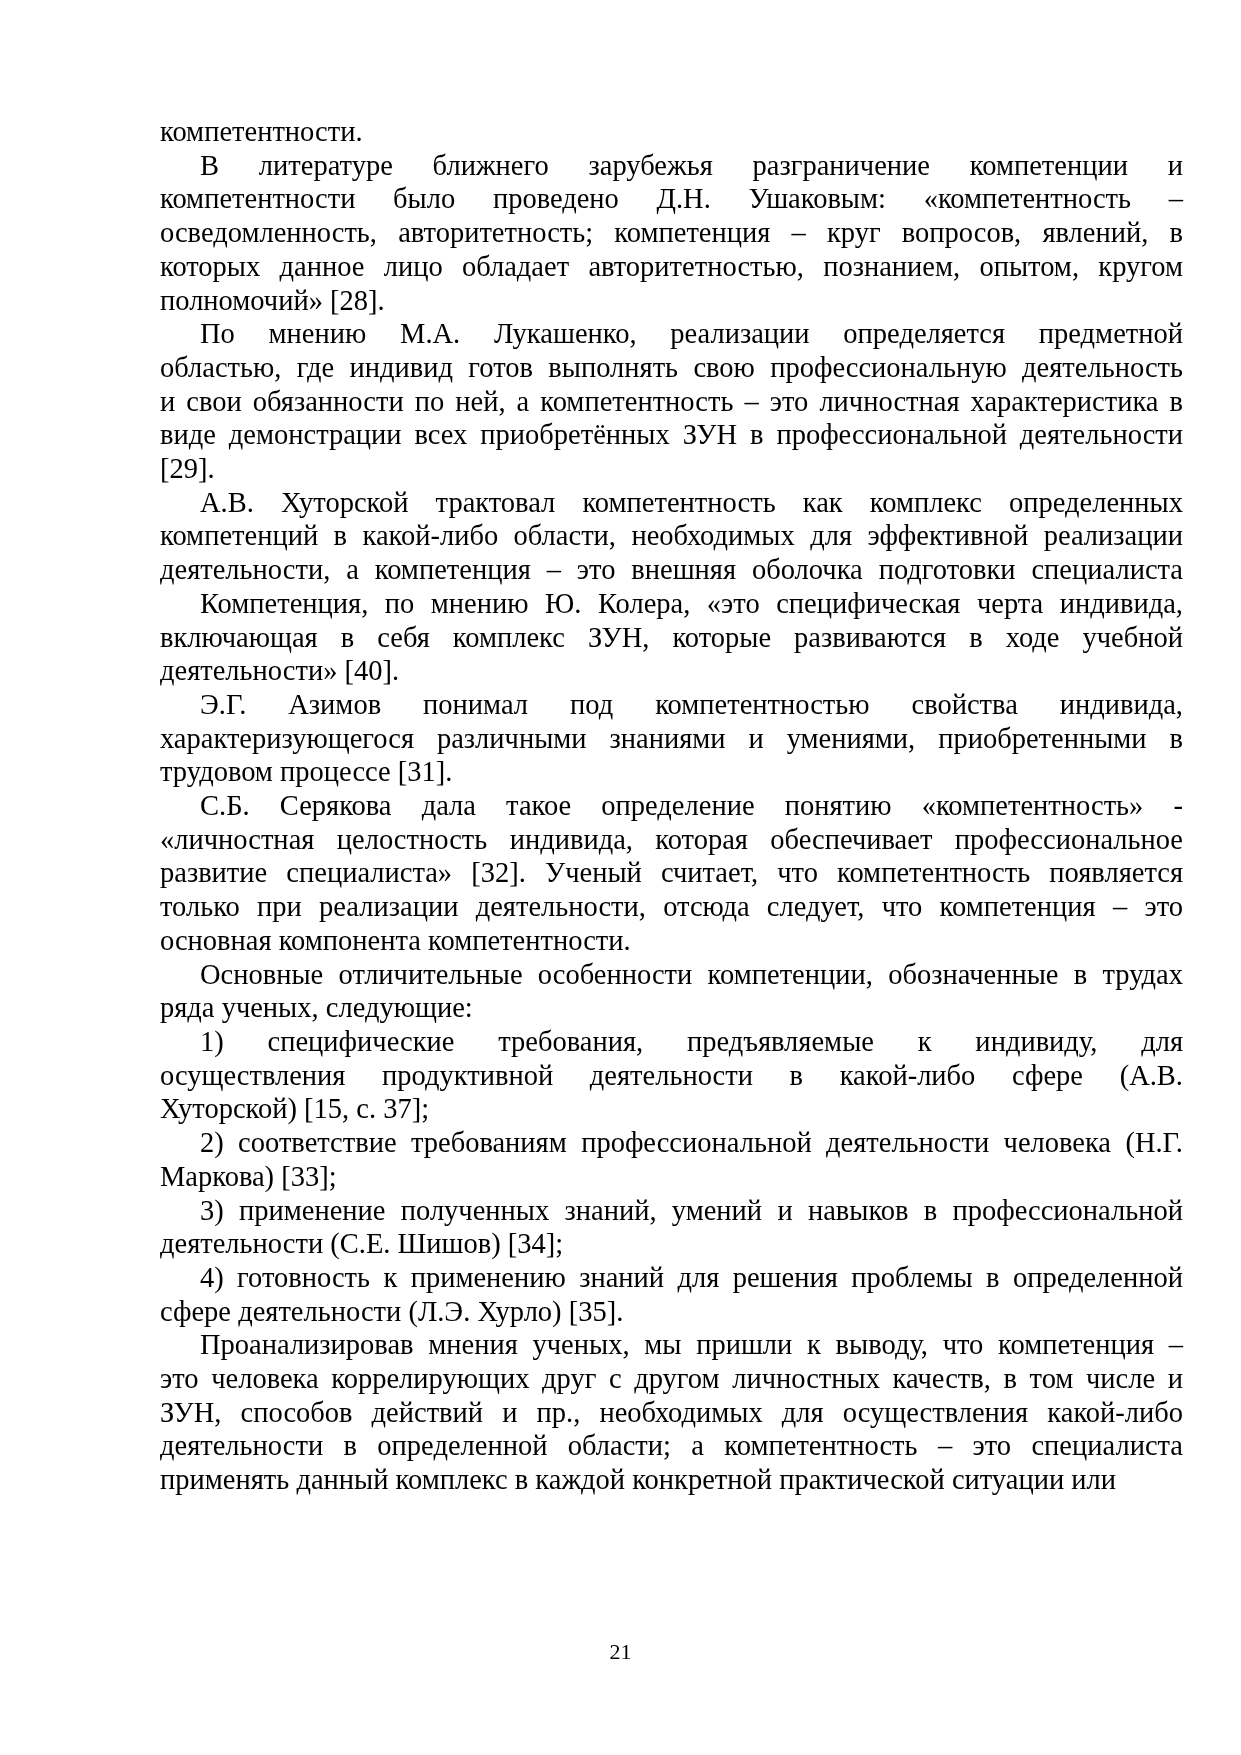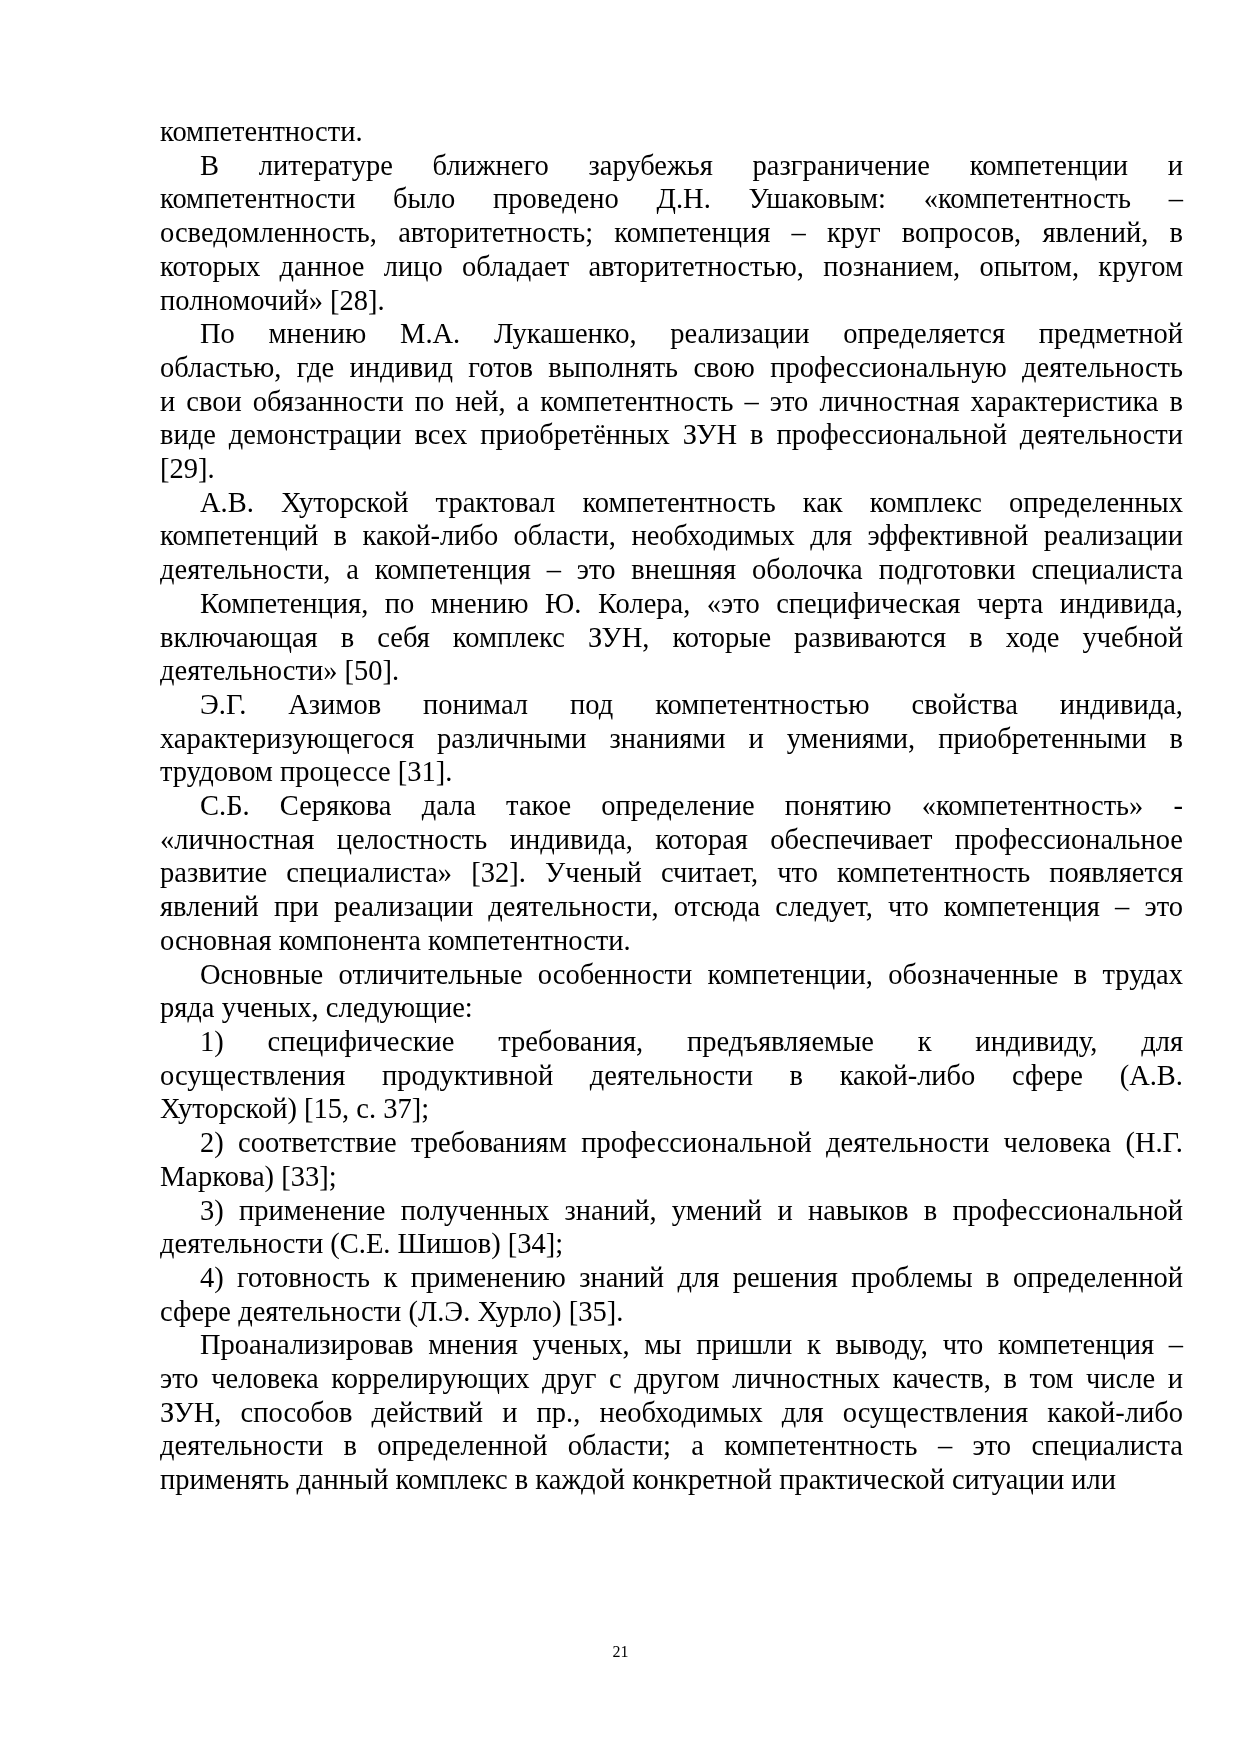--- a/index.html
+++ b/index.html
@@ -82,7 +82,7 @@
       <div class="paragraph">
         <div class="line indent">Компетенция, по мнению Ю. Колера, «это специфическая черта индивида,</div>
         <div class="line">включающая в себя комплекс ЗУН, которые развиваются в ходе учебной</div>
-        <div class="line last">деятельности» [50].</div>
+        <div class="line last">деятельности» [40].</div>
       </div>
       <div class="paragraph">
         <div class="line indent">Э.Г. Азимов понимал под компетентностью свойства индивида,</div>

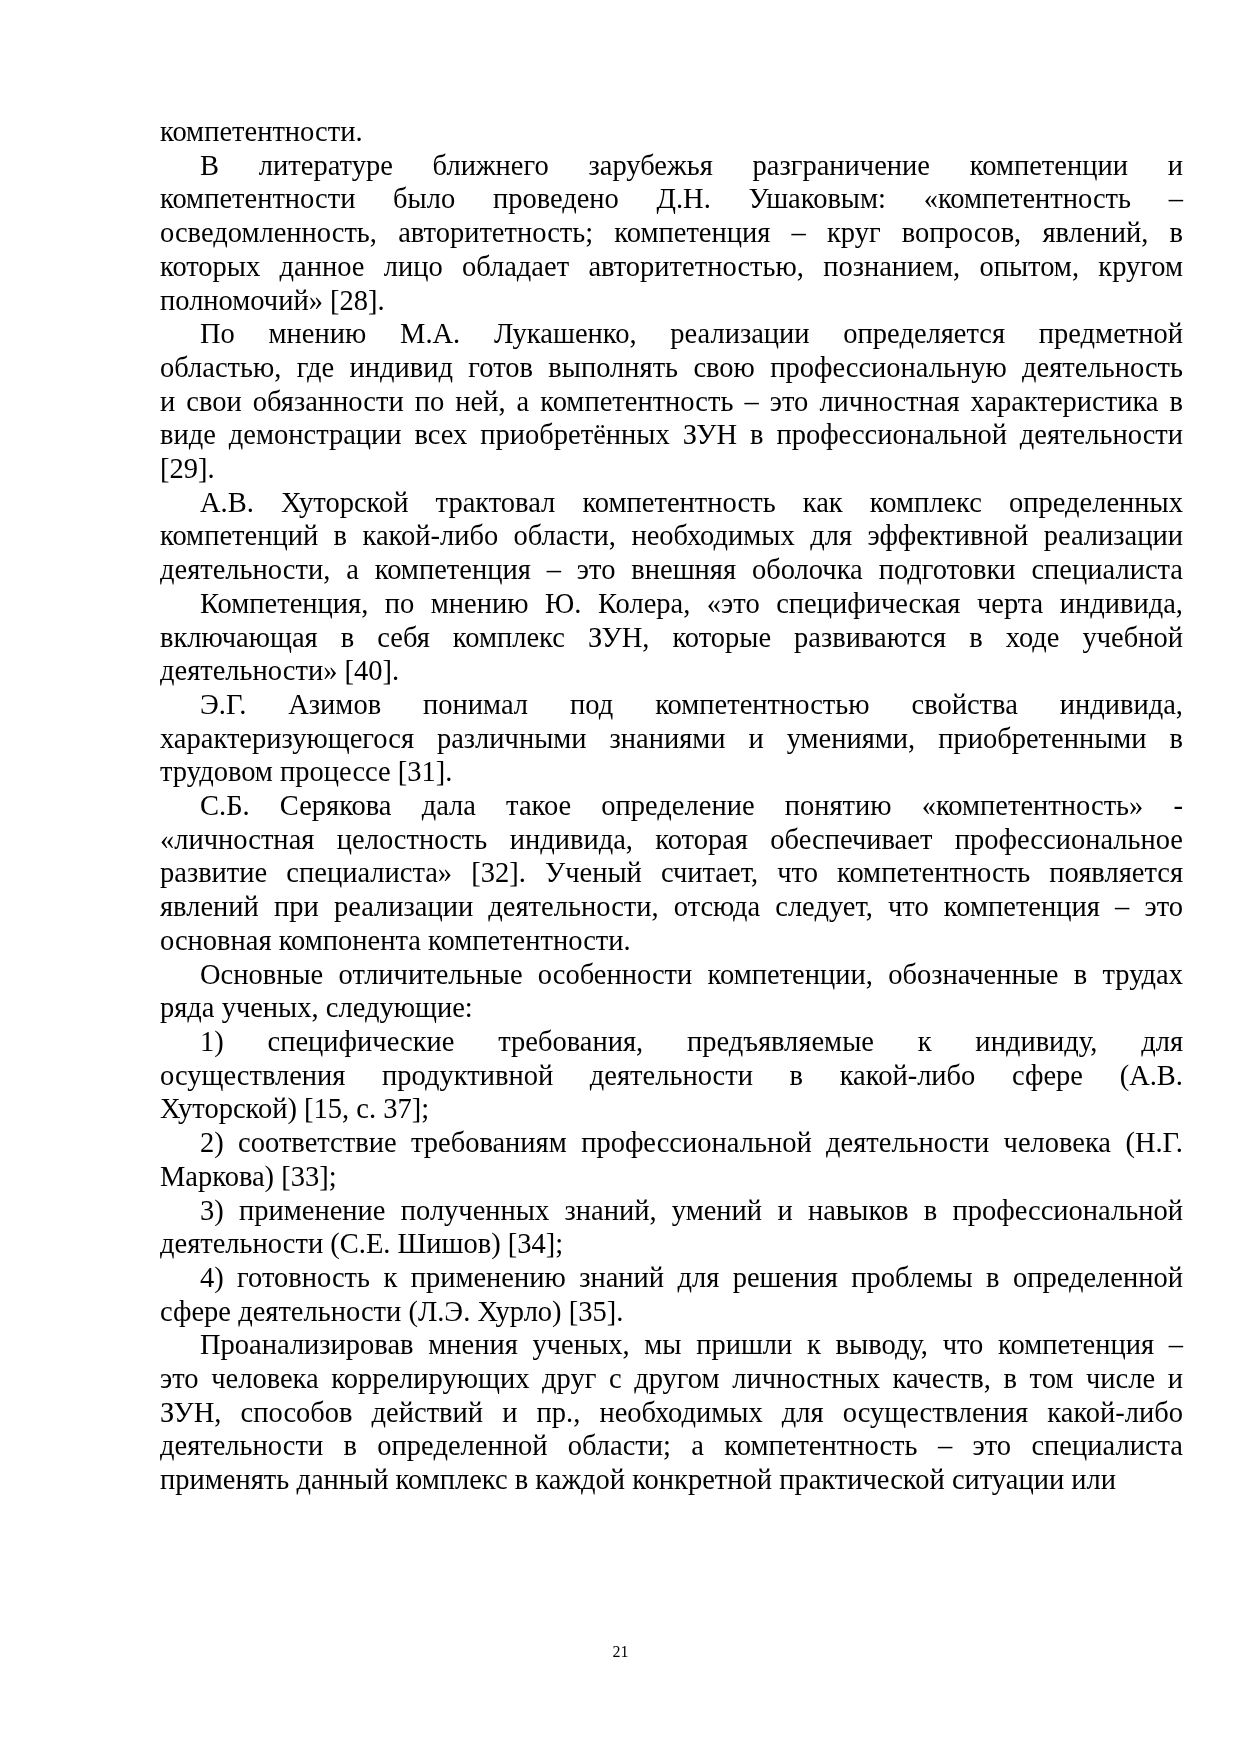--- a/index.html
+++ b/index.html
@@ -93,7 +93,7 @@
         <div class="line indent">С.Б. Серякова дала такое определение понятию «компетентность» -</div>
         <div class="line">«личностная целостность индивида, которая обеспечивает профессиональное</div>
         <div class="line">развитие специалиста» [32]. Ученый считает, что компетентность появляется</div>
-        <div class="line">явлений при реализации деятельности, отсюда следует, что компетенция – это</div>
+        <div class="line">только при реализации деятельности, отсюда следует, что компетенция – это</div>
         <div class="line last">основная компонента компетентности.</div>
       </div>
       <div class="paragraph">

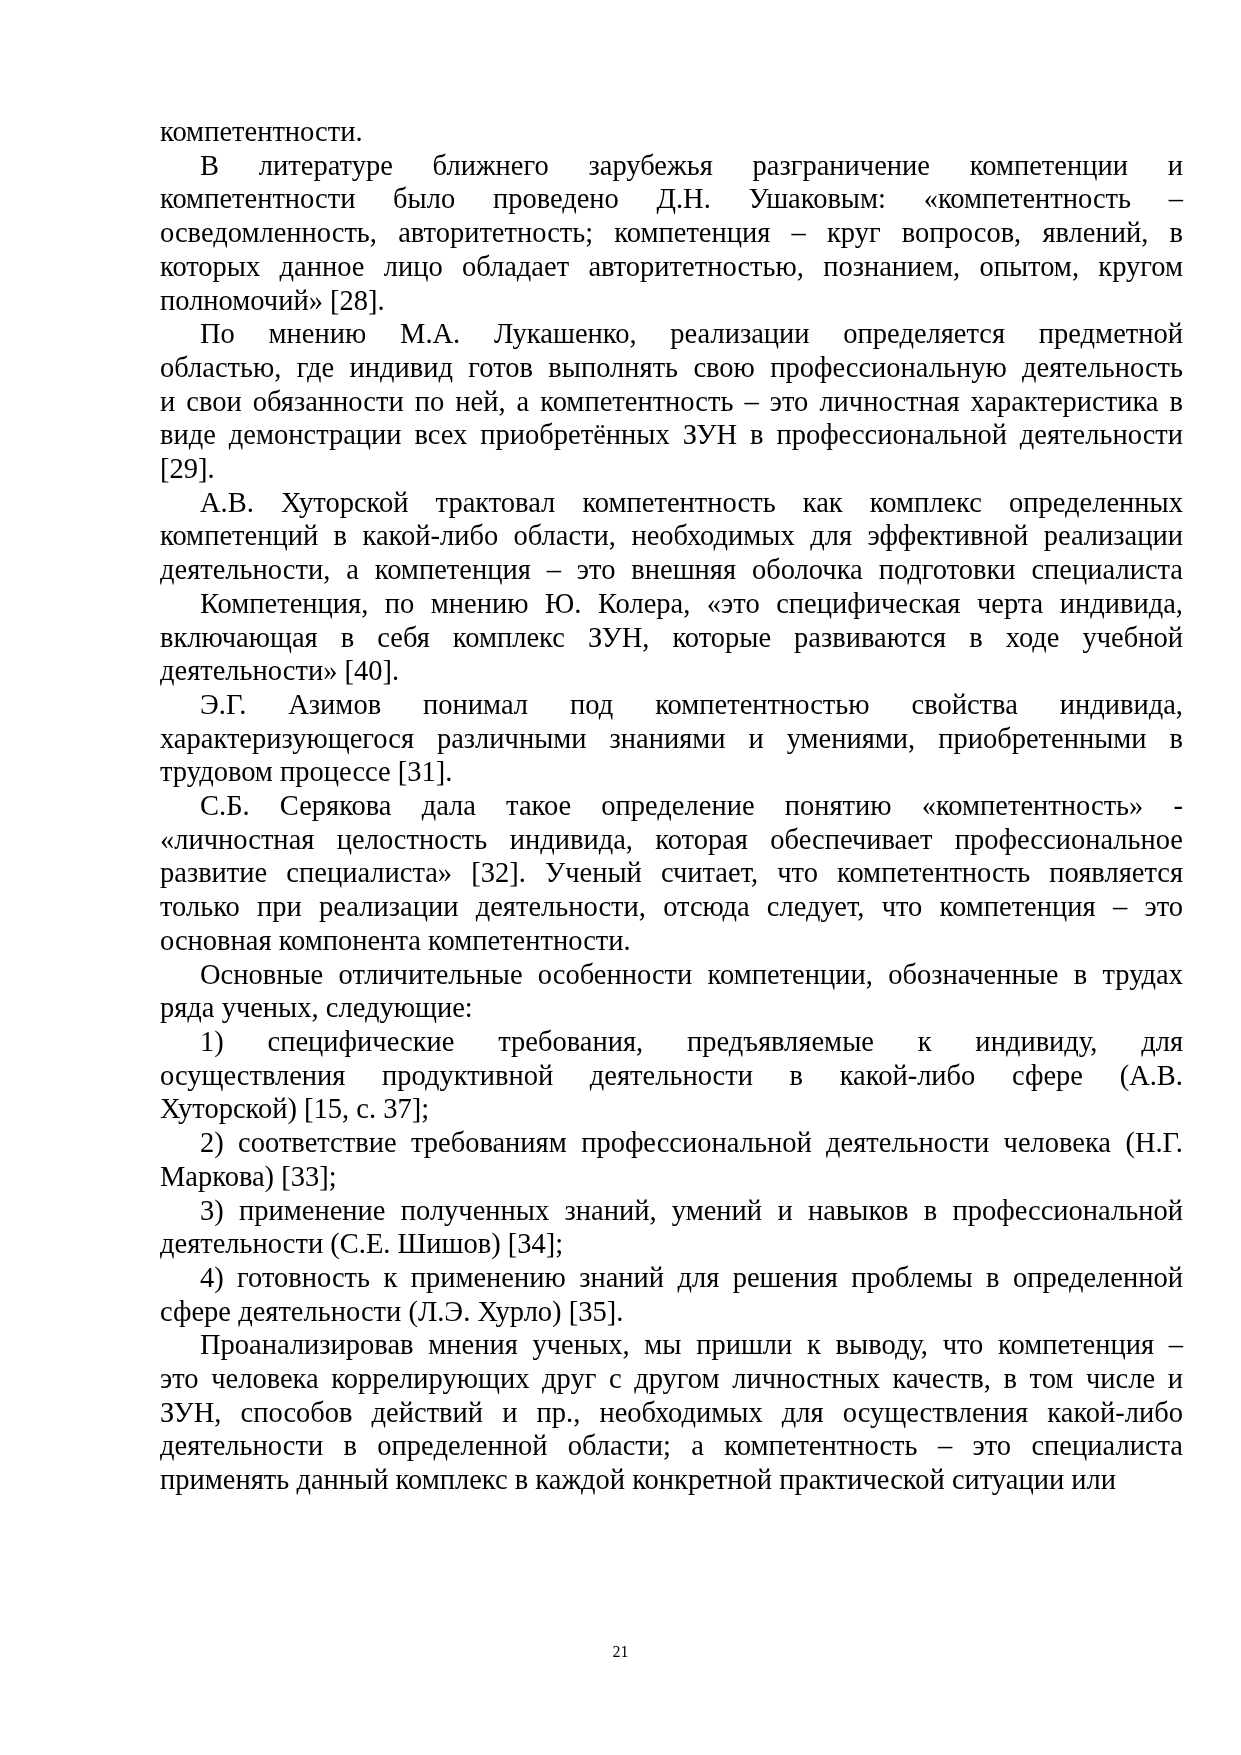--- a/index.html
+++ b/index.html
@@ -48,7 +48,7 @@
     text-align: center;
   }
   .page-number {
-    font-size: 16px;
+    font-size: 22px;
     line-height: 28px;
   }
 </style>

